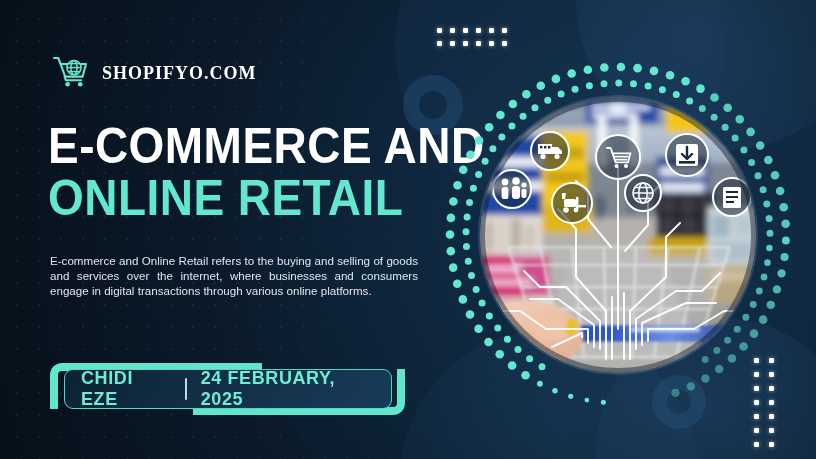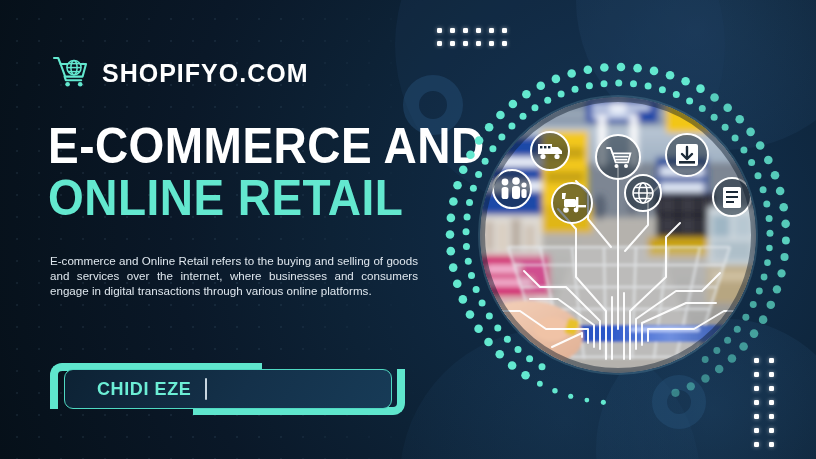--- a/index.html
+++ b/index.html
@@ -91,10 +91,10 @@
   .logo-mark { width:40px; height:36px; flex:0 0 auto; }
   .logo-text {
     color:#ffffff;
-    font-size:25px;
+    font-size:18px;
     font-weight:bold;
     letter-spacing:1.0px;
-    font-family:Liberation Sans, sans-serif;
+    font-family:Liberation Serif, serif;
   }
 
   .headline {

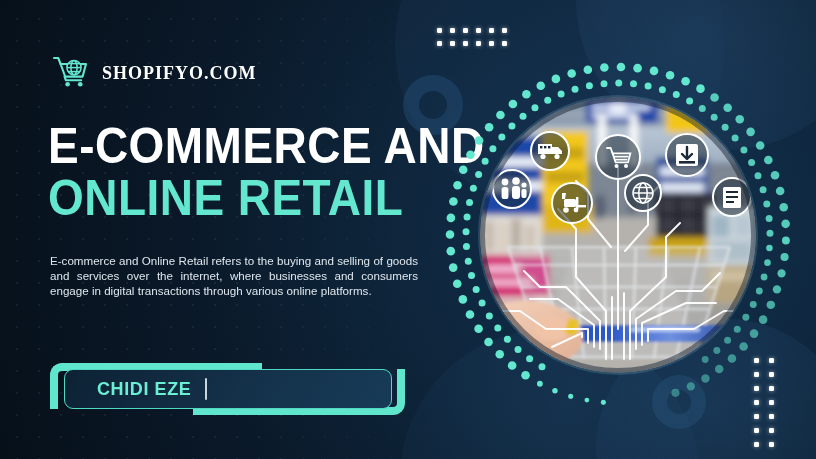--- a/index.html
+++ b/index.html
@@ -152,7 +152,7 @@
     border-radius:9px;
     background:linear-gradient(120deg, #0d2234 0%, #14314a 55%, #173b57 100%);
     display:flex; align-items:center;
-    padding:0 32px;
+    padding:0 16px;
     gap:14px;
   }
   .badge-name, .badge-date {

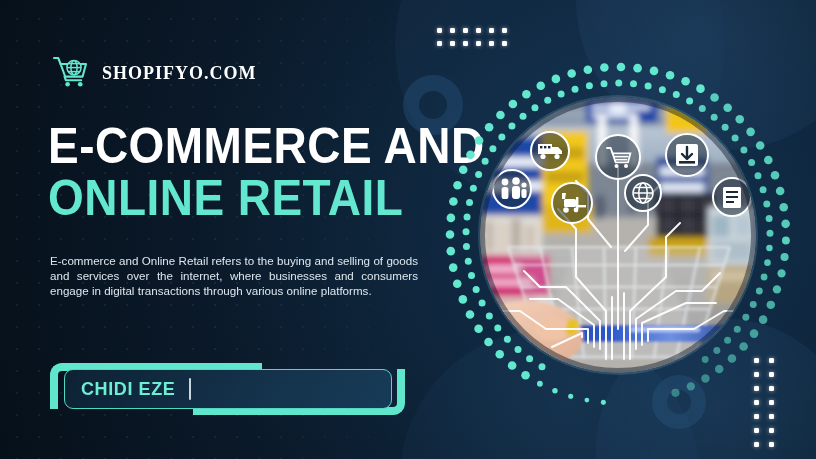--- a/index.html
+++ b/index.html
@@ -260,6 +260,7 @@
       <div class="badge-box">
         <span class="badge-name">CHIDI EZE</span>
         <span class="badge-sep"></span>
+        <span class="badge-date">24 FEBRUARY, 2025</span>
       </div>
     </div>
 

